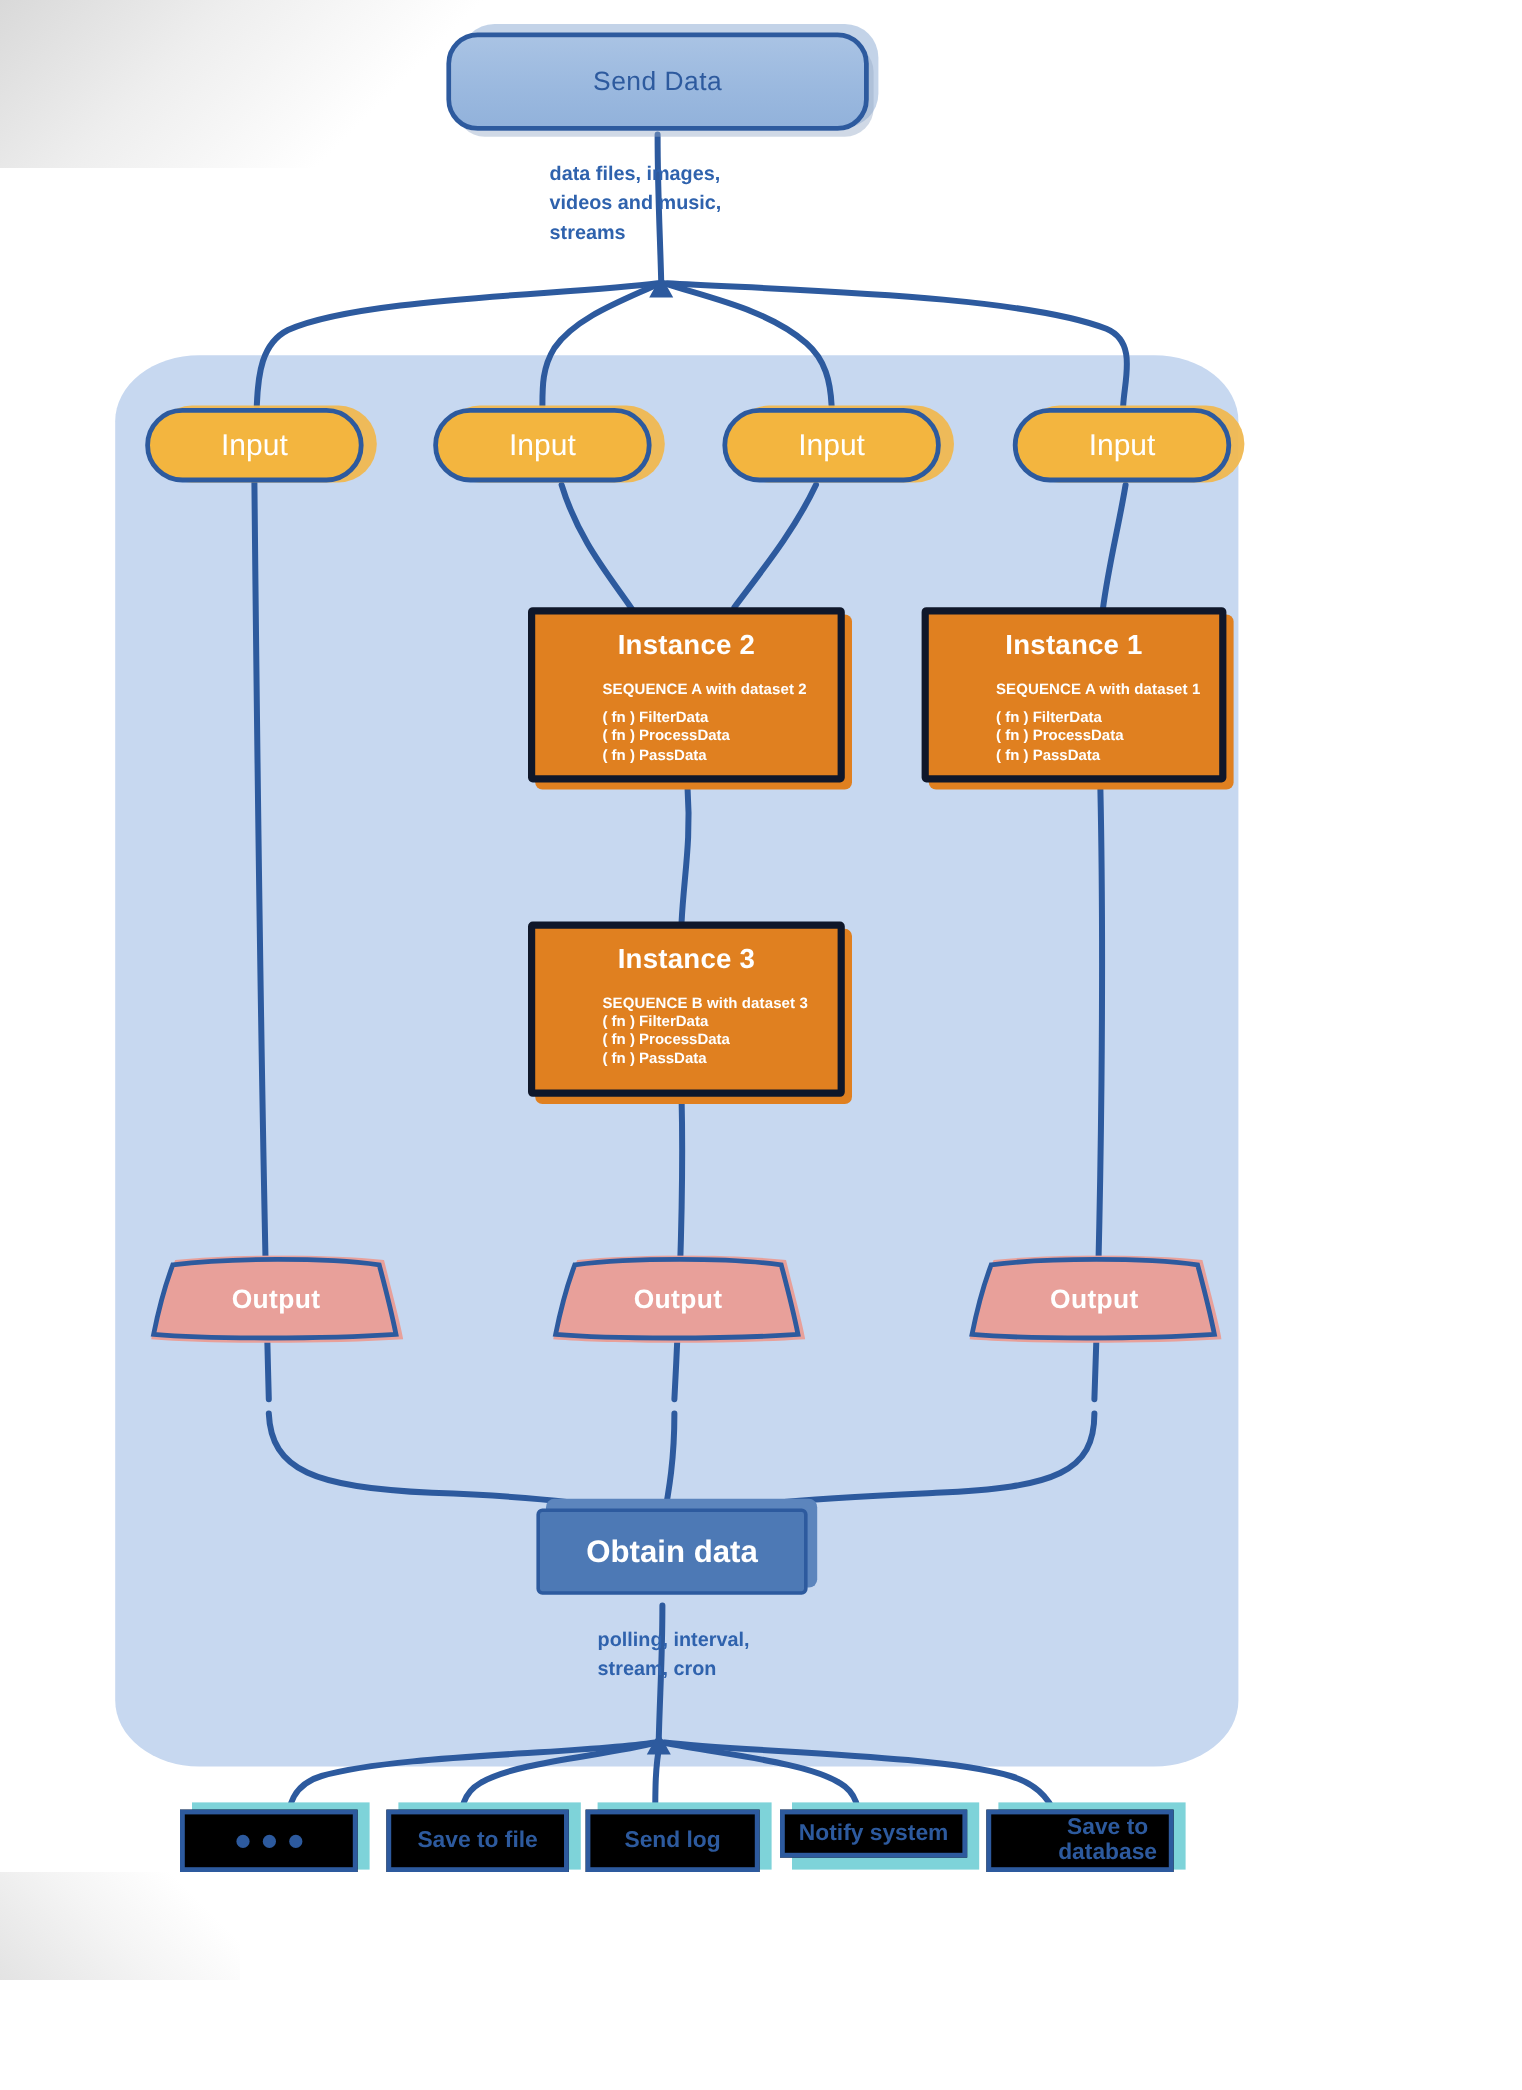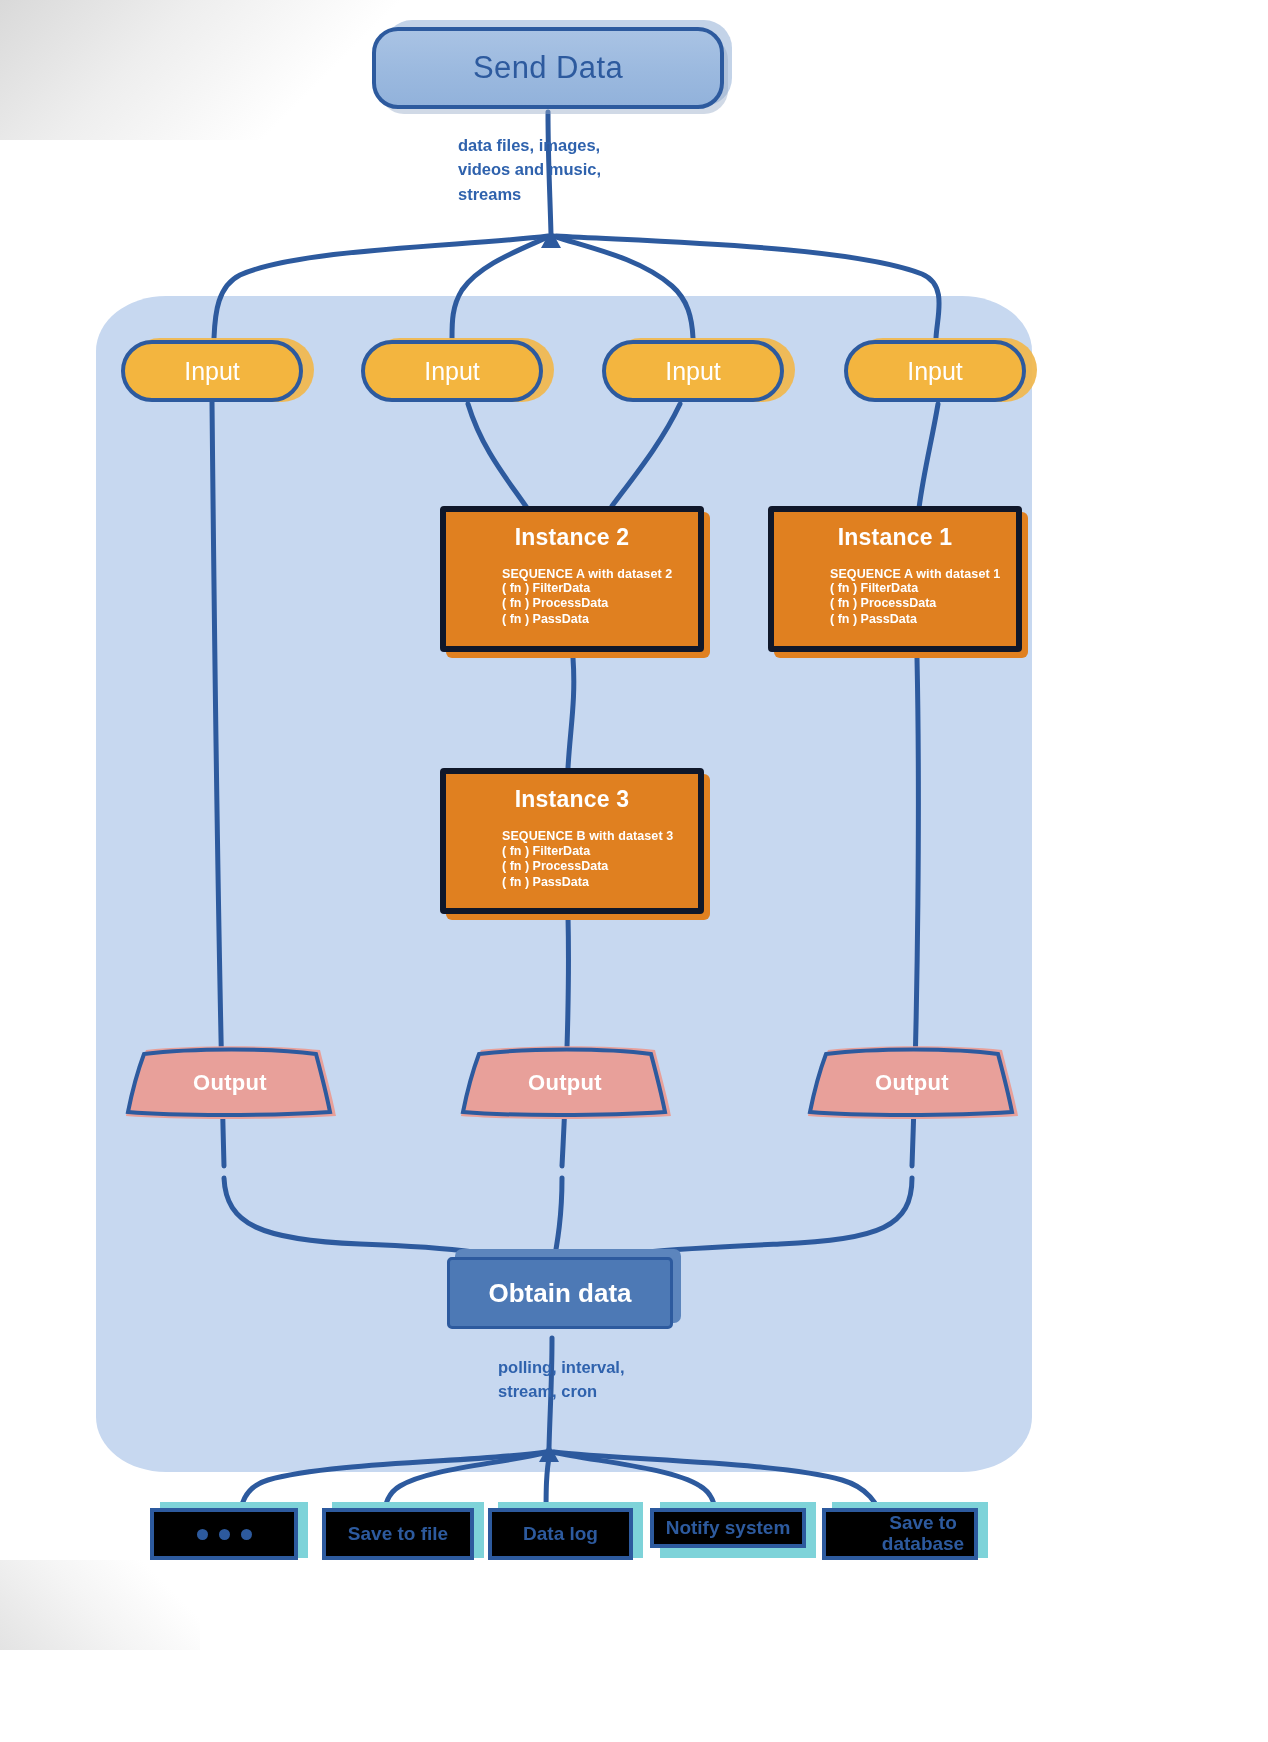--- a/index.html
+++ b/index.html
@@ -60,7 +60,7 @@
     border-radius: 26px;
     background: linear-gradient(180deg, #a9c3e4 0%, #9bb9df 55%, #92b2db 100%);
     color: #2d5a9e;
-    font-size: 31px;
+    font-size: 22px;
     letter-spacing: .4px;
     box-shadow: 6px 7px 0 -2px rgba(150,170,200,.45);
   }

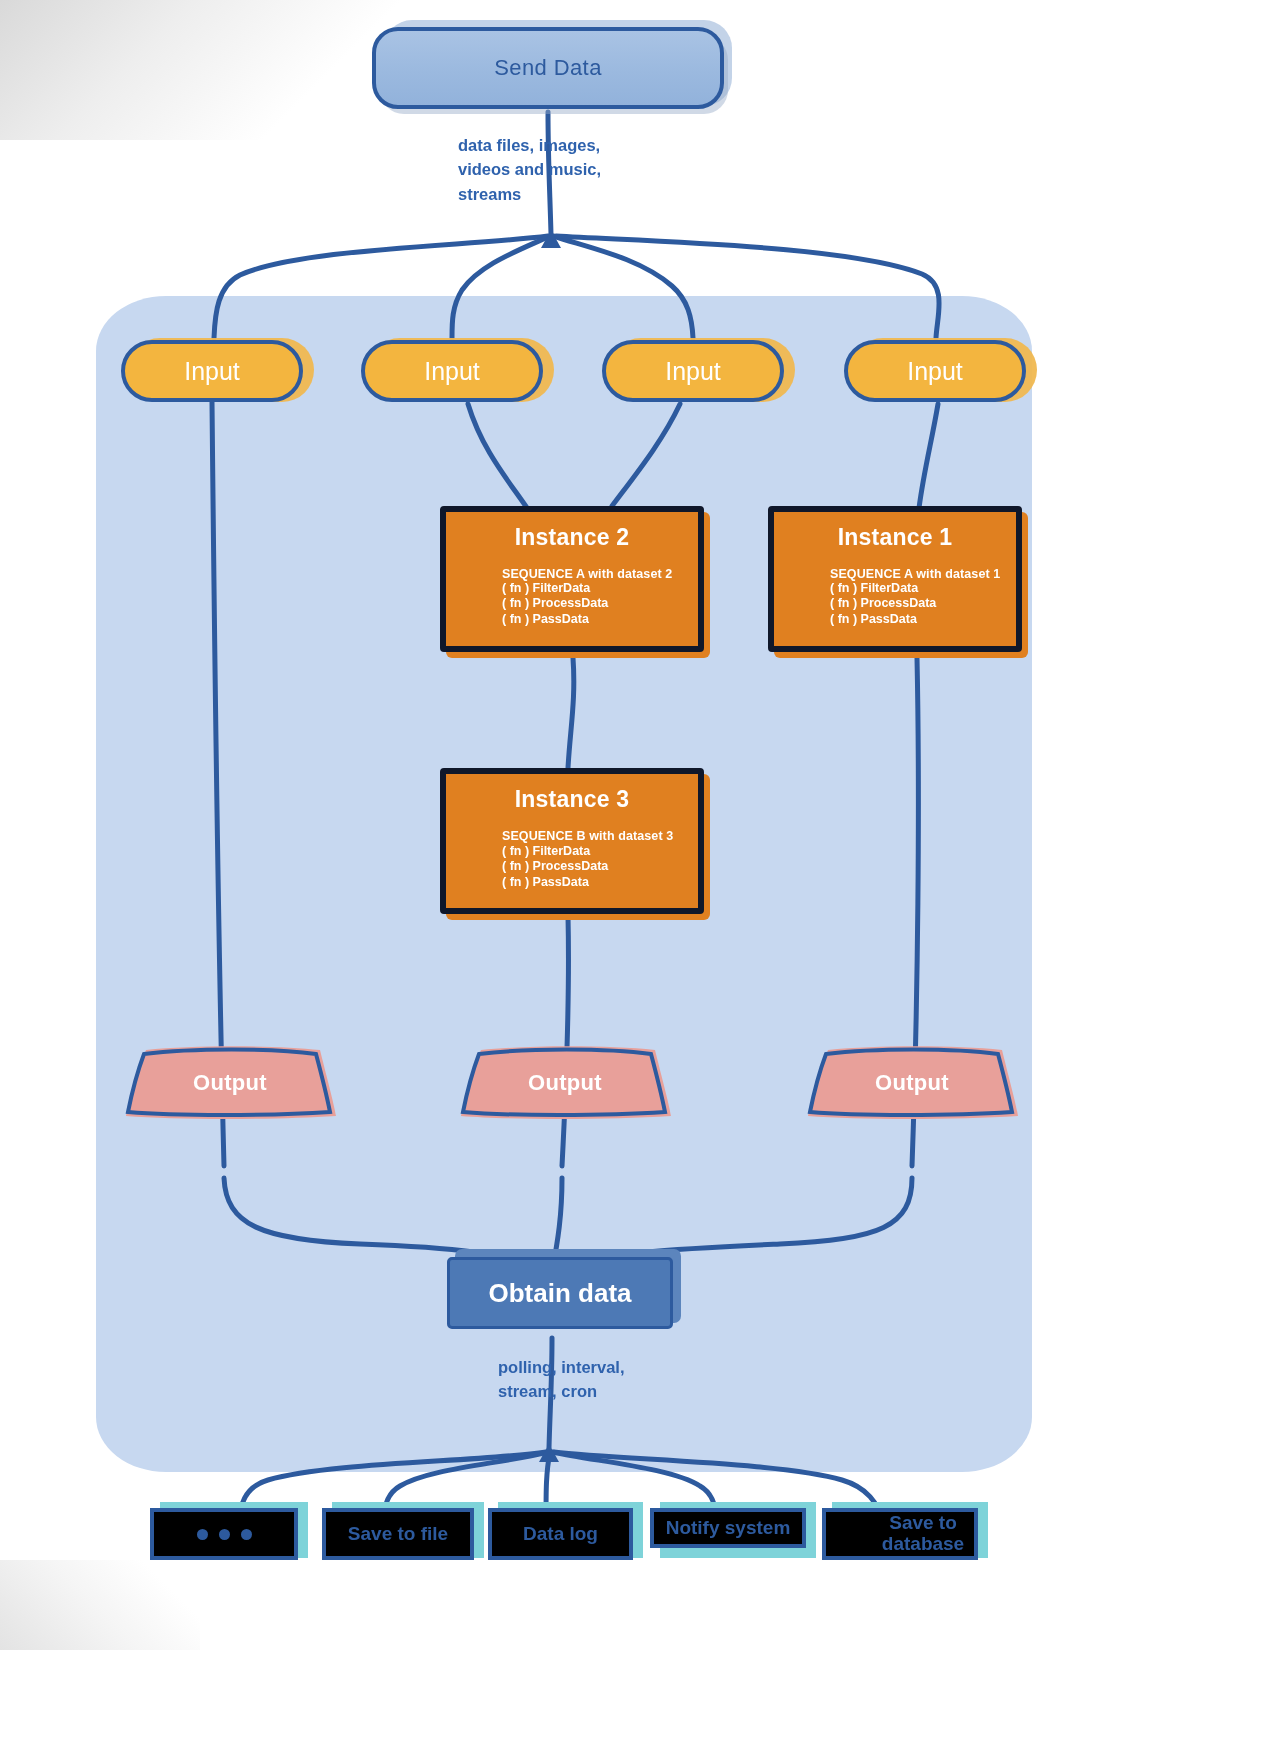--- a/index.html
+++ b/index.html
@@ -137,6 +137,7 @@
     font-size: 12.5px;
     font-weight: bold;
     margin-left: 56px;
+    margin-bottom: 10px;
     letter-spacing: .1px;
   }
   .inst-seq.tight { margin-bottom: 1px; }

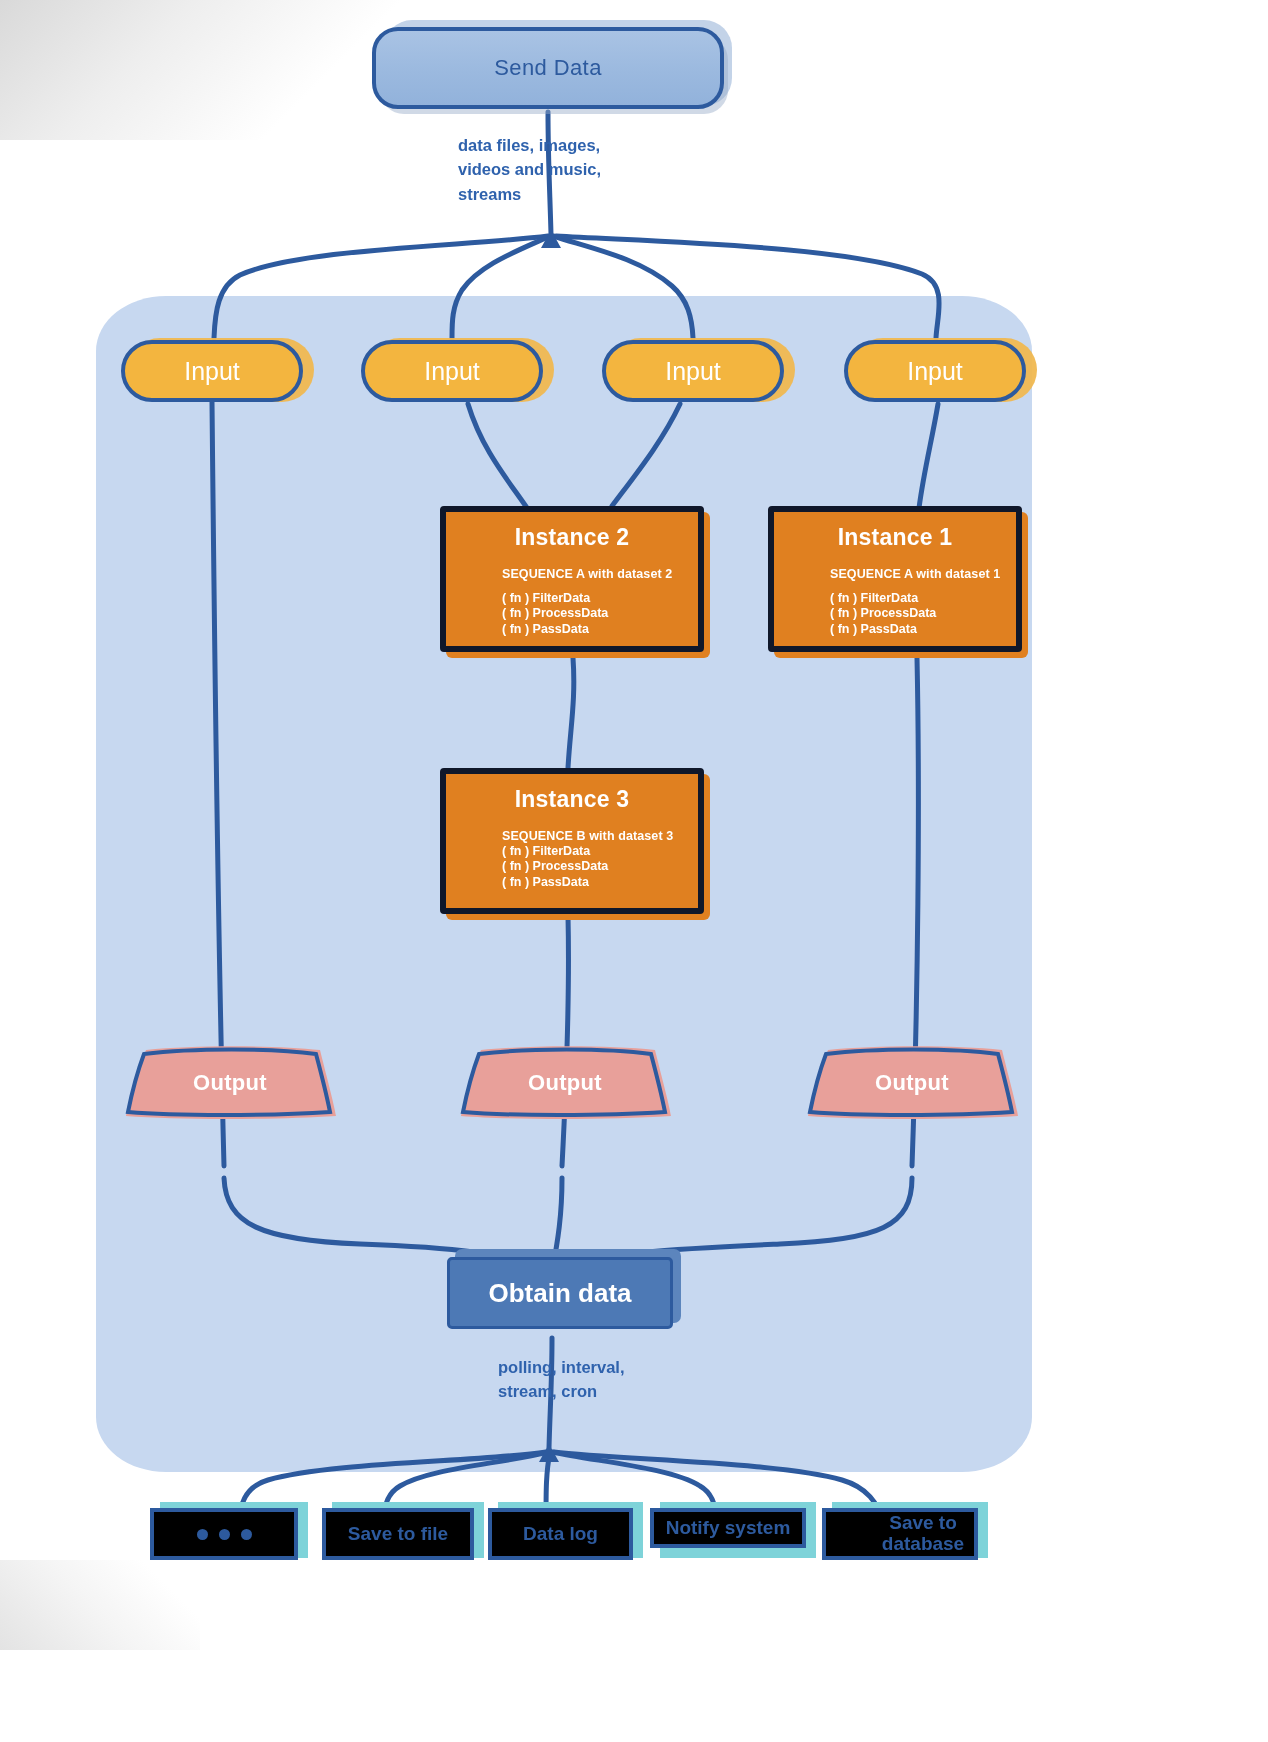--- a/index.html
+++ b/index.html
@@ -383,7 +383,7 @@
   <div class="tbtn-wrap" style="left:488px; top:1502px; width:155px; height:60px;">
     <div class="tbtn-shadow" style="left:10px; top:0; width:145px; height:56px;"></div>
     <div class="tbtn" style="left:0; top:6px; width:145px; height:52px;">
-      <span>Data log</span>
+      <span>Send log</span>
     </div>
   </div>
 

